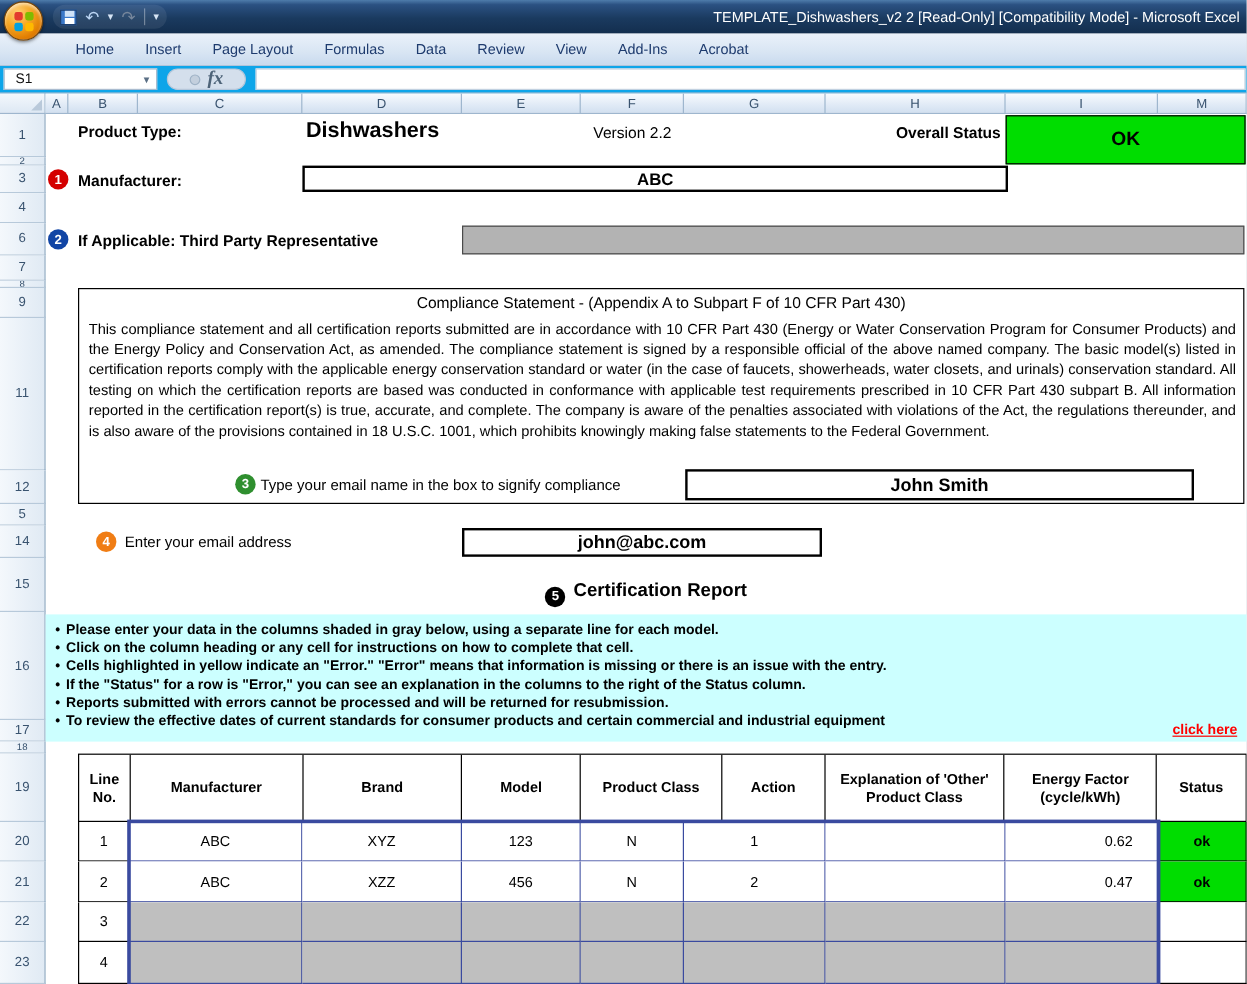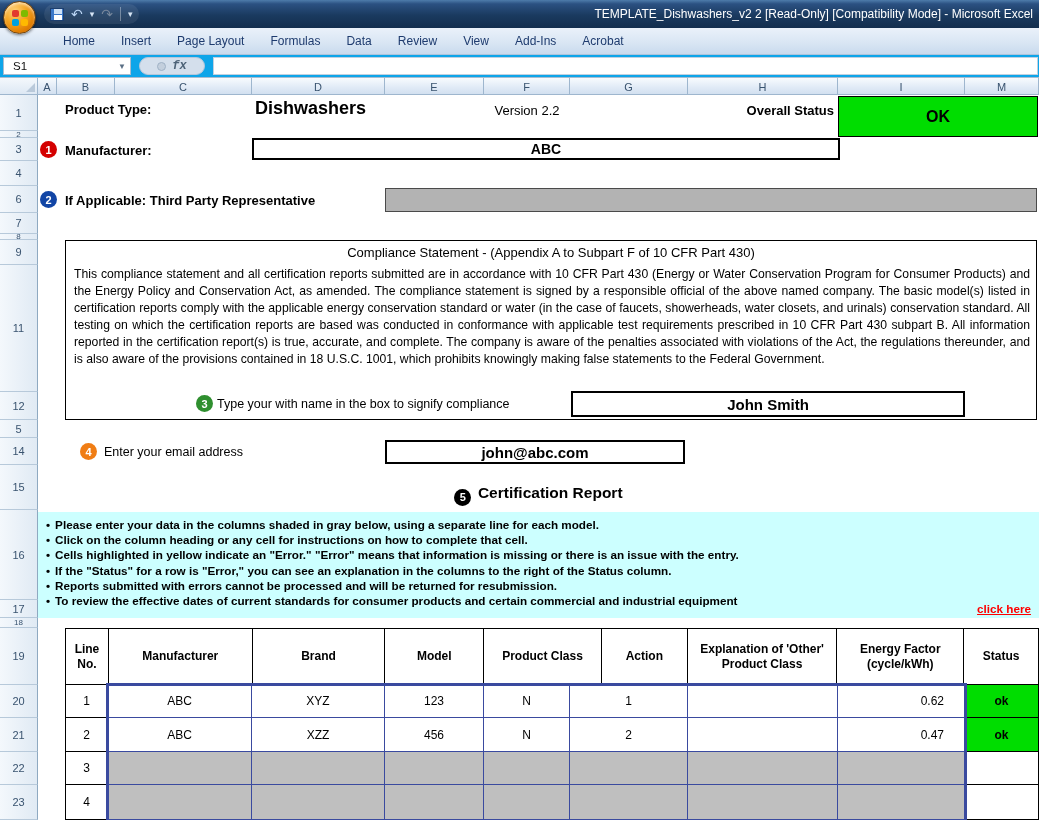--- a/index.html
+++ b/index.html
@@ -49,8 +49,8 @@
   .fx-pill { margin-left:8px; width:66px; height:18px; background:#d4dfec; border:1px solid #b6c7da;
     border-radius:9px; display:flex; align-items:center; justify-content:center; gap:6px; }
   .fx-dot { width:9px; height:9px; border-radius:50%; background:#c3cfdd; border:1px solid #9fb2c6; }
-  .fx-label { font-family:Liberation Mono, monospace; font-style:italic; font-weight:bold;
-    font-size:12px; color:#4d6378; }
+  .fx-label { font-family:Liberation Serif, serif; font-style:italic; font-weight:bold;
+    font-size:16px; color:#4d6378; }
   .fx-field { flex:1; height:18px; background:#ffffff; border:1px solid #c2d1e0; margin:0 1px 0 8px; }
 
   

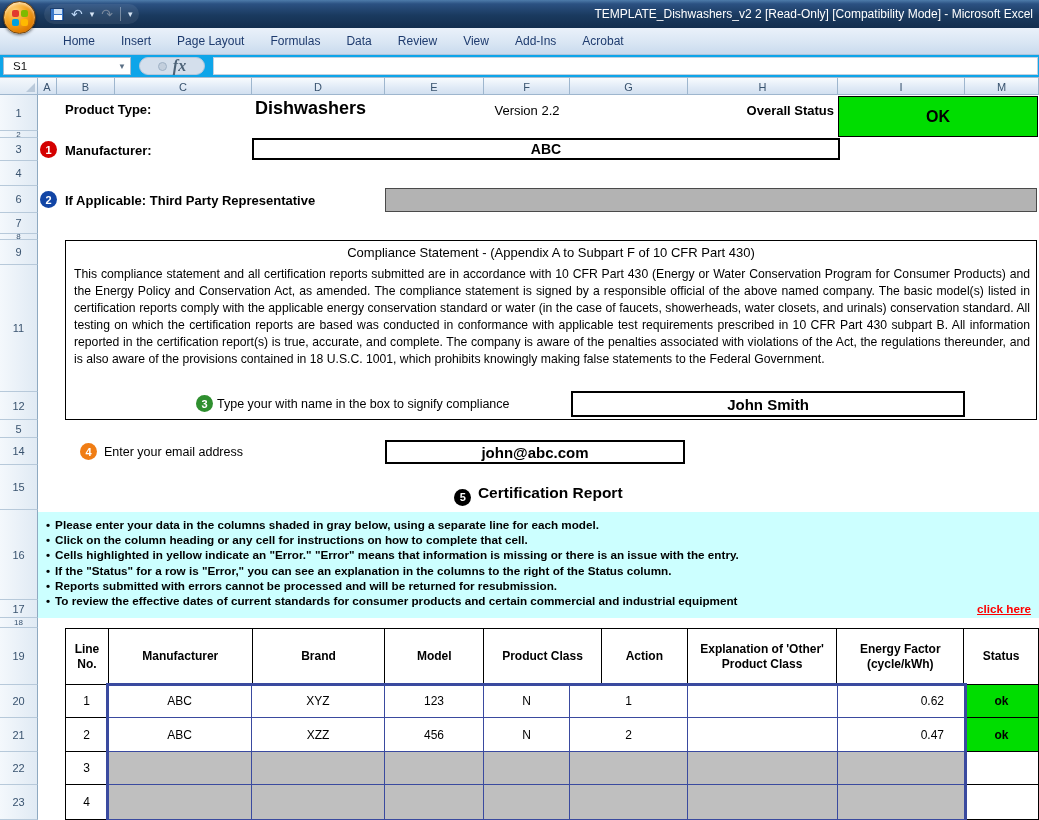--- a/index.html
+++ b/index.html
@@ -210,7 +210,7 @@
     <div class="comp-title">Compliance Statement - (Appendix A to Subpart F of 10 CFR Part 430)</div>
     <div class="comp-body">This compliance statement and all certification reports submitted are in accordance with 10 CFR Part 430 (Energy or Water Conservation Program for Consumer Products) and the Energy Policy and Conservation Act, as amended. The compliance statement is signed by a responsible official of the above named company.  The basic model(s) listed in certification reports comply with the applicable energy conservation standard or water (in the case of faucets, showerheads, water closets, and urinals) conservation standard.  All testing on which the certification reports are based was conducted in conformance with applicable test requirements prescribed in 10 CFR Part 430 subpart B.  All information reported in the certification report(s) is true, accurate, and complete.  The company is aware of the penalties associated with violations of the Act, the regulations thereunder, and is also aware of the provisions contained in 18 U.S.C. 1001, which prohibits knowingly making false statements to the Federal Government.</div>
     <div class="marker m-green" style="position:absolute;left:130px;top:154px">3</div>
-    <div style="position:absolute;left:151px;top:156px;font-size:12.5px;white-space:nowrap">Type your with name in the box to signify compliance</div>
+    <div style="position:absolute;left:151px;top:156px;font-size:12.5px;white-space:nowrap">Type your email name in the box to signify compliance</div>
     <div class="inputbox" style="position:absolute;left:505px;top:150px;width:394px;height:26px;font-size:15px">John Smith</div>
   </div>
 

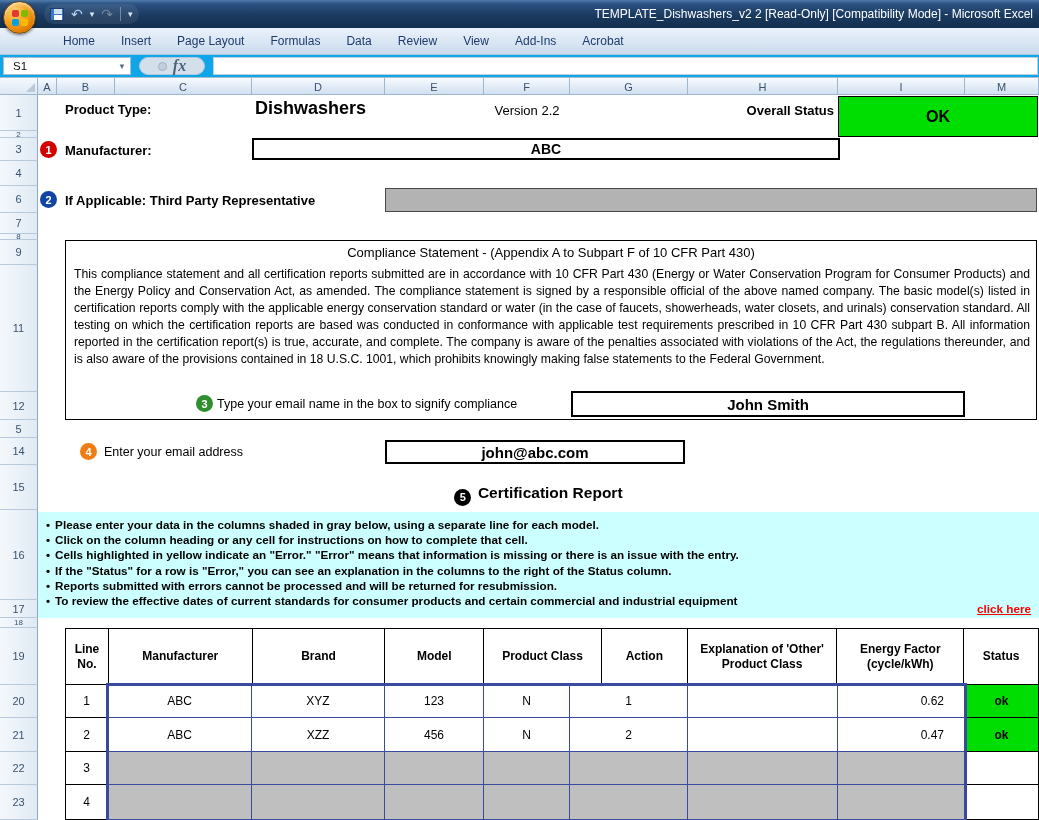--- a/index.html
+++ b/index.html
@@ -211,7 +211,7 @@
     <div class="comp-body">This compliance statement and all certification reports submitted are in accordance with 10 CFR Part 430 (Energy or Water Conservation Program for Consumer Products) and the Energy Policy and Conservation Act, as amended. The compliance statement is signed by a responsible official of the above named company.  The basic model(s) listed in certification reports comply with the applicable energy conservation standard or water (in the case of faucets, showerheads, water closets, and urinals) conservation standard.  All testing on which the certification reports are based was conducted in conformance with applicable test requirements prescribed in 10 CFR Part 430 subpart B.  All information reported in the certification report(s) is true, accurate, and complete.  The company is aware of the penalties associated with violations of the Act, the regulations thereunder, and is also aware of the provisions contained in 18 U.S.C. 1001, which prohibits knowingly making false statements to the Federal Government.</div>
     <div class="marker m-green" style="position:absolute;left:130px;top:154px">3</div>
     <div style="position:absolute;left:151px;top:156px;font-size:12.5px;white-space:nowrap">Type your email name in the box to signify compliance</div>
-    <div class="inputbox" style="position:absolute;left:505px;top:150px;width:394px;height:26px;font-size:15px">John Smith</div>
+    <div class="inputbox" style="position:absolute;left:505px;top:150px;width:424px;height:26px;font-size:15px">John Smith</div>
   </div>
 
   <div class="marker m-orange abs" style="left:80px;top:443px">4</div>

